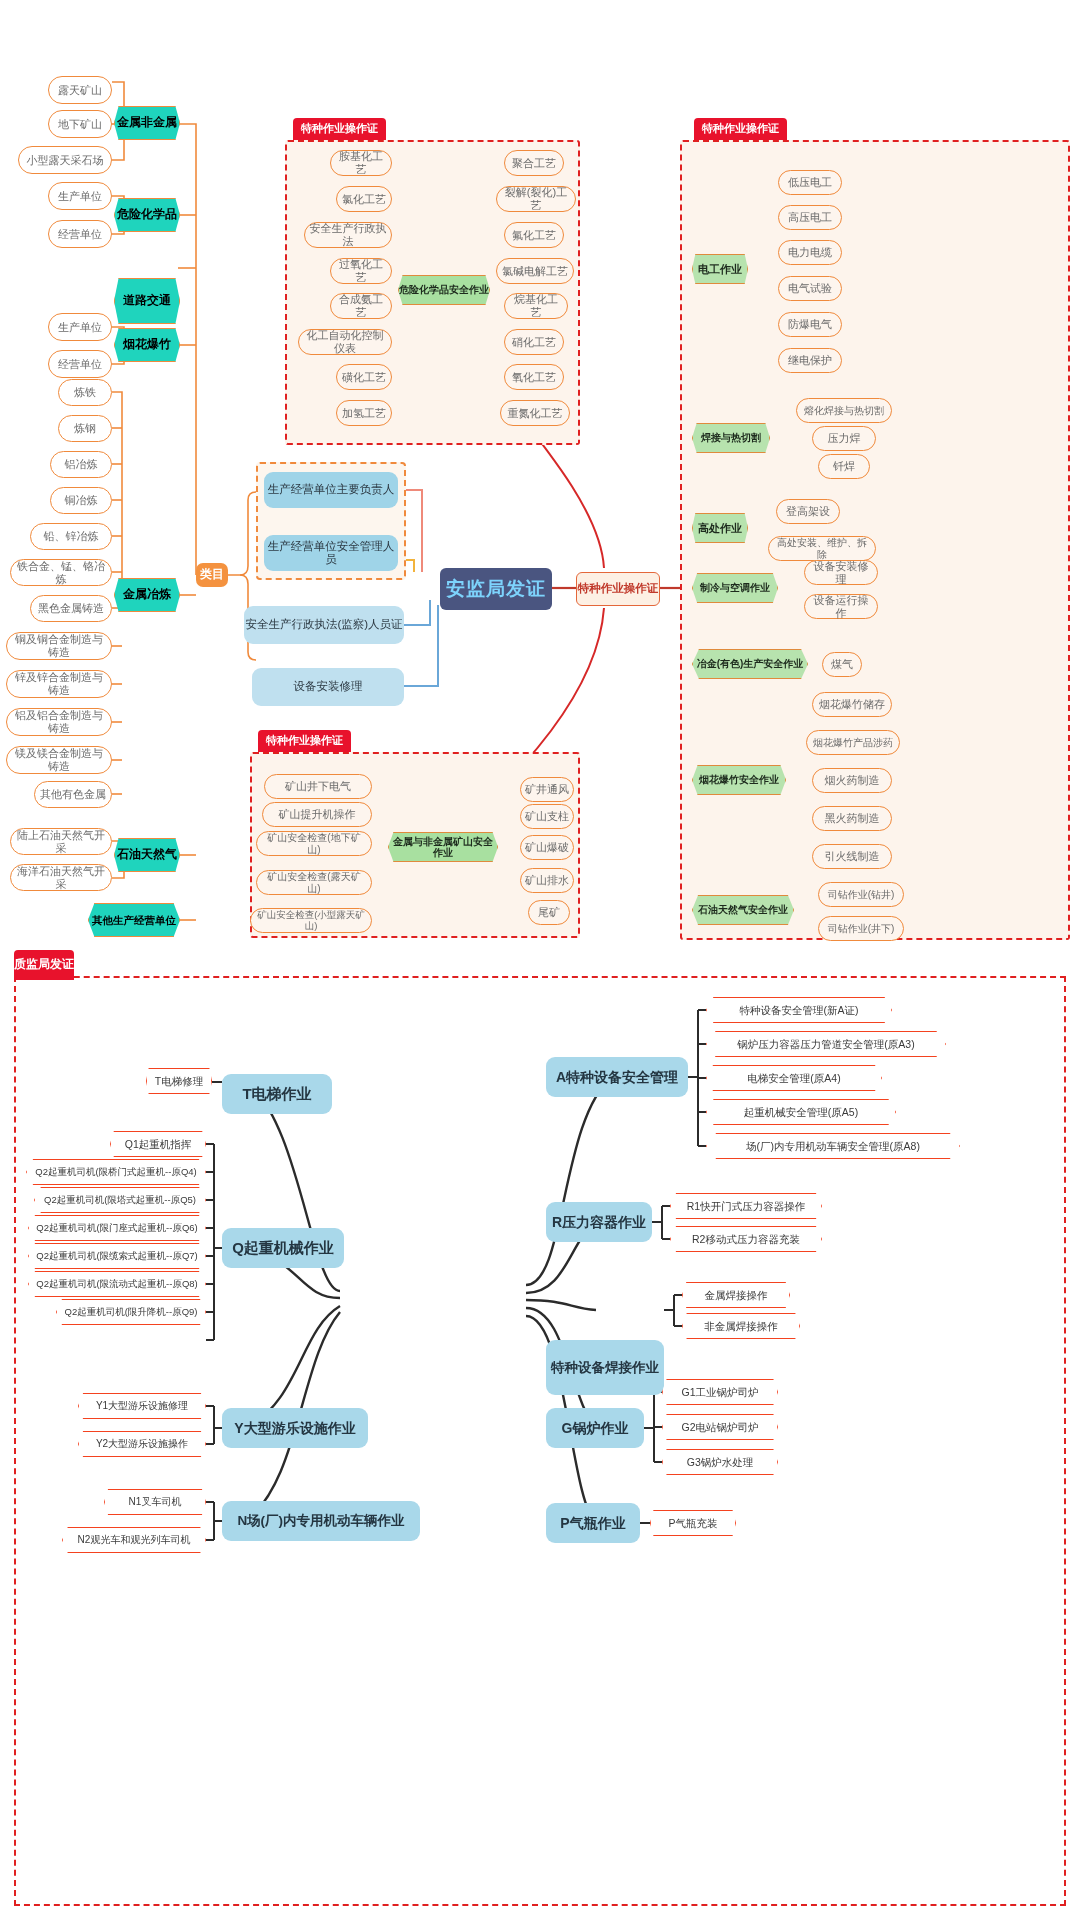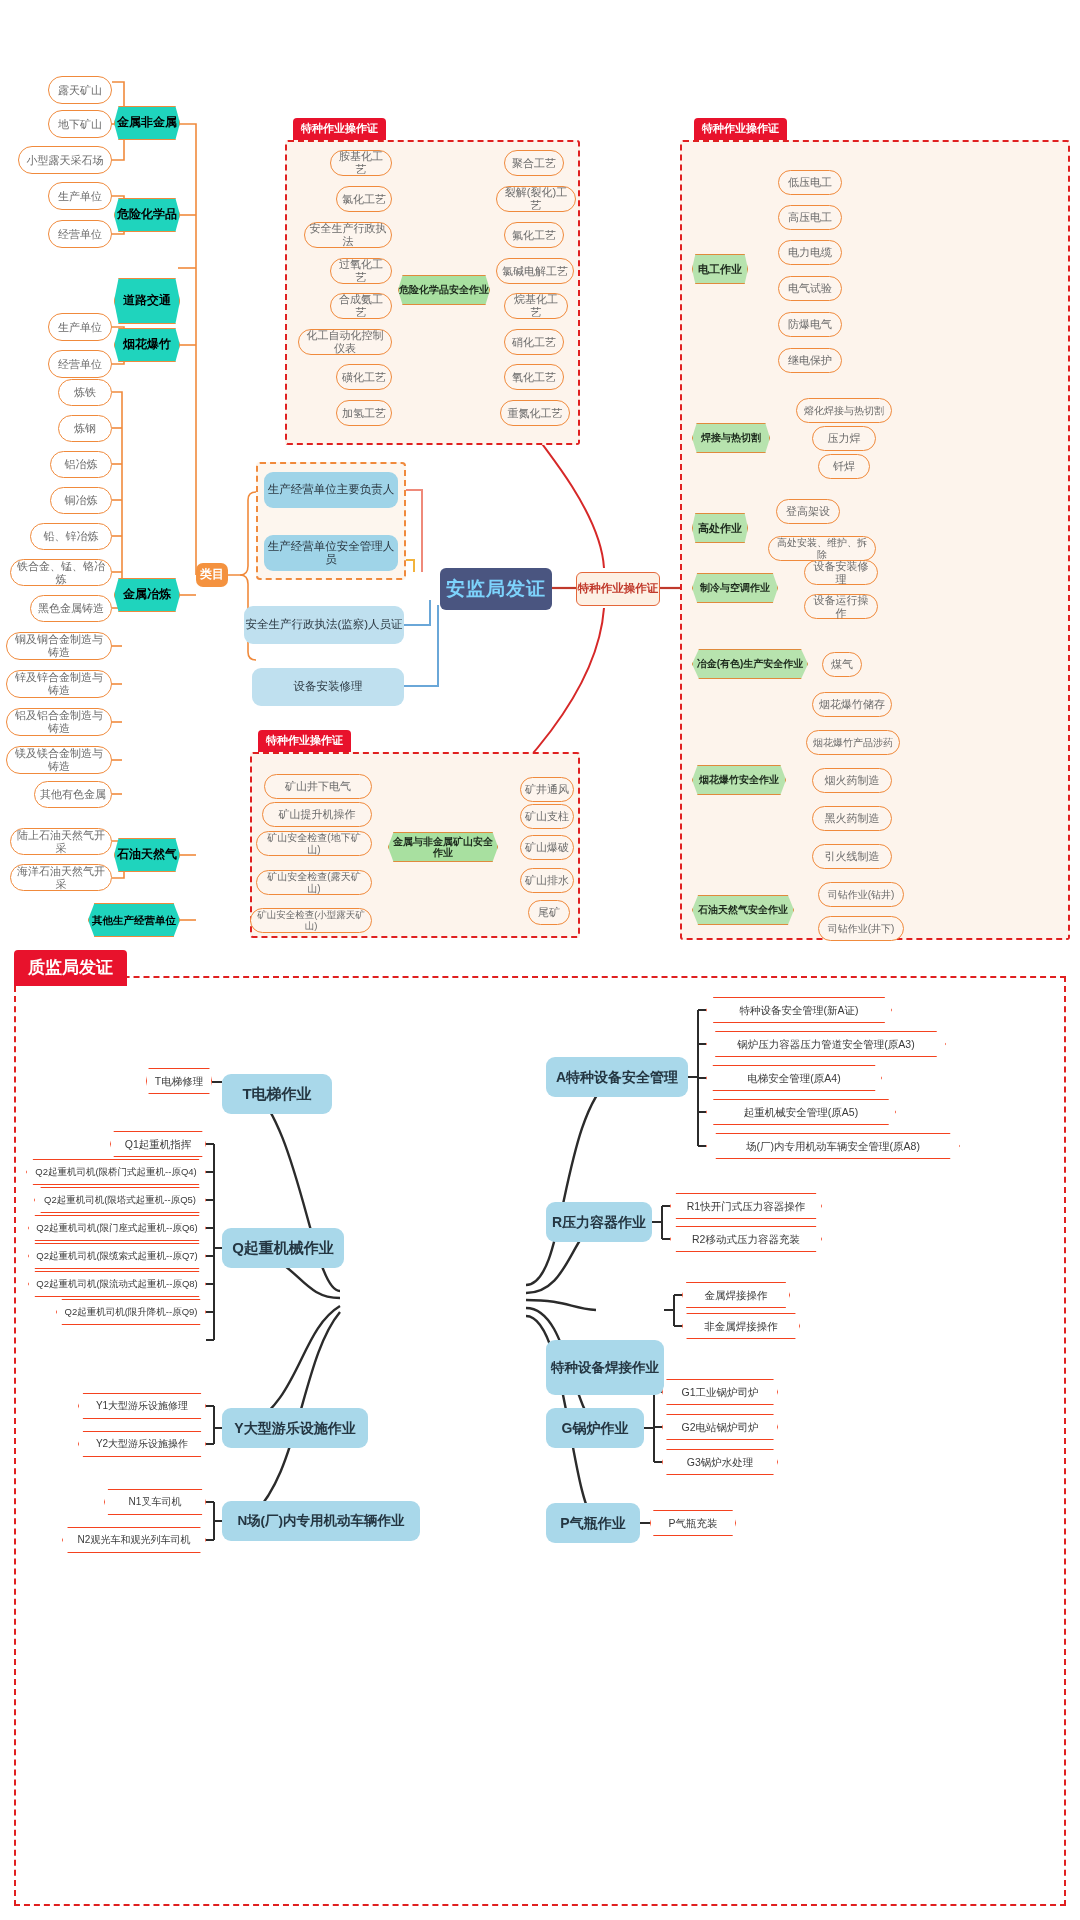--- a/index.html
+++ b/index.html
@@ -104,7 +104,7 @@
     font-size:11px;padding:3px 8px 4px;border-radius:4px 4px 0 0;
     white-space:nowrap;
   }
-  .panel-label.big{font-size:17px;padding:6px 14px 7px;}
+  .panel-label.big{font-size:12px;padding:6px 0 7px;}
   
   .panel-bottom{
     position:absolute;box-sizing:border-box;

